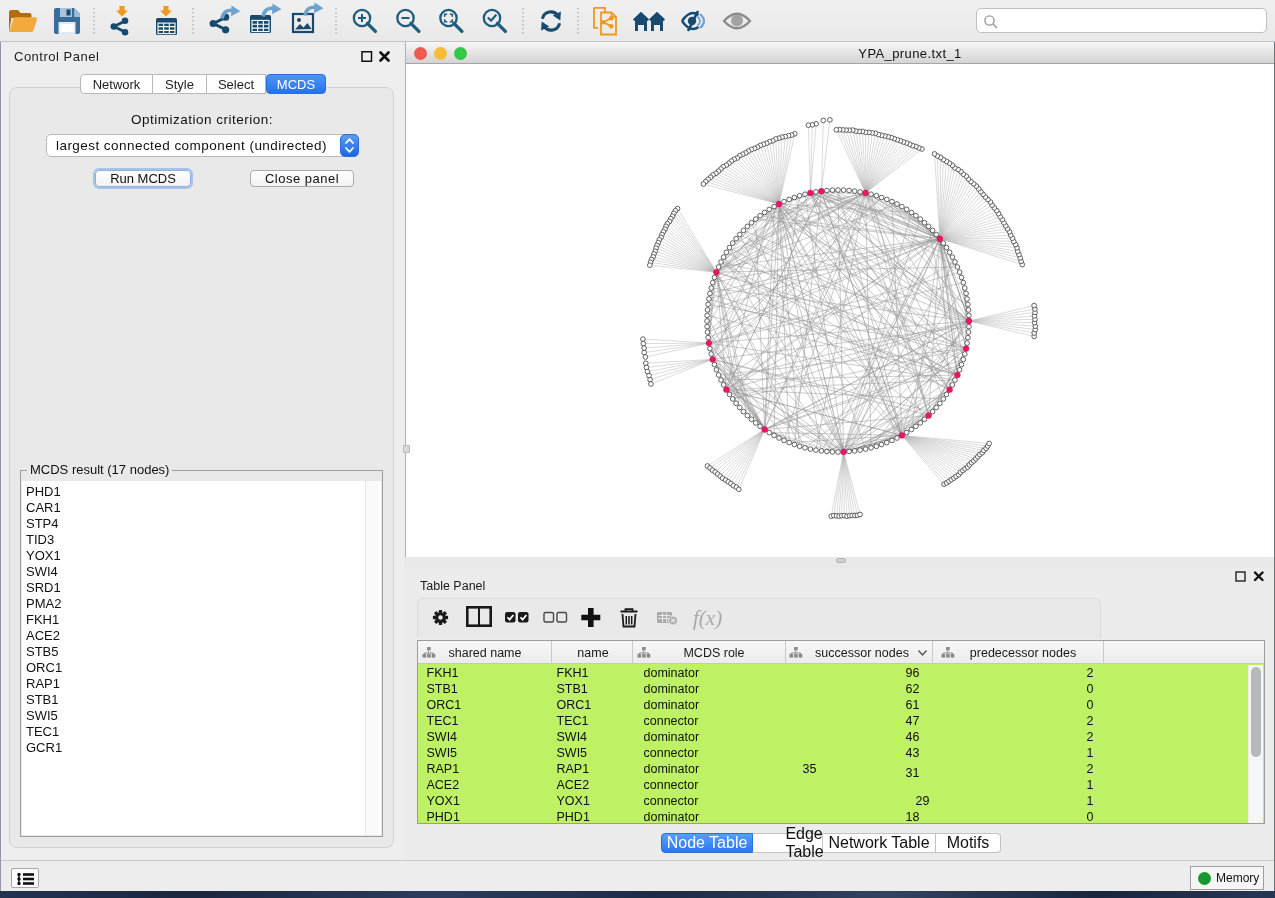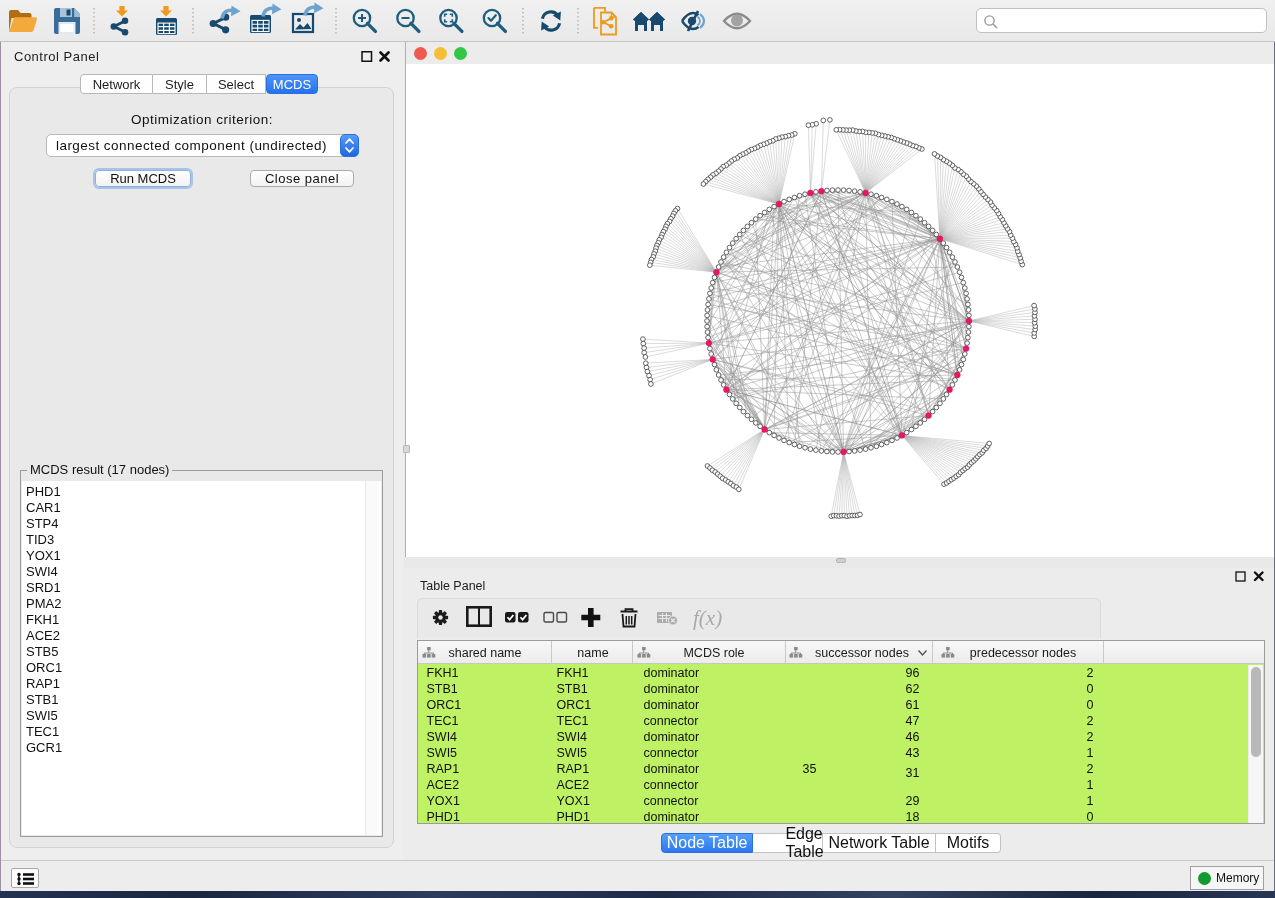--- a/index.html
+++ b/index.html
@@ -248,6 +248,9 @@
 </div>
 
 <div id="netwin">
+  <div id="nettitle">
+      <span>YPA_prune.txt_1</span>
+    </div>
   <div class="tl" style="left:8px; background:#f0594f; top:5px;"></div>
   <div class="tl" style="left:28px; background:#f6bd35; top:5px;"></div>
   <div class="tl" style="left:48px; background:#33c748; top:5px;"></div>

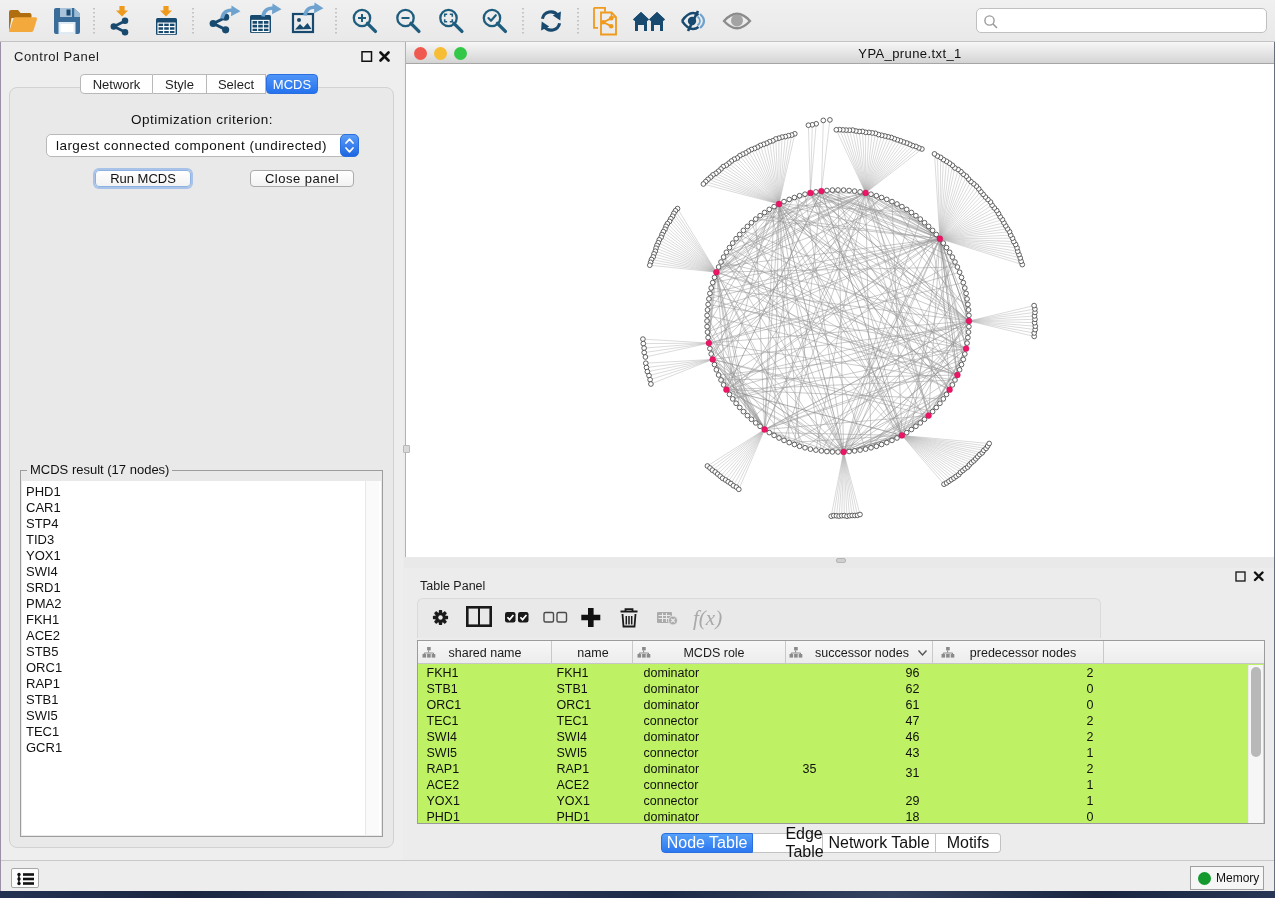--- a/index.html
+++ b/index.html
@@ -209,7 +209,7 @@
     <div class="tab first" style="width:73px;">Network</div>
     <div class="tab" style="width:54px;">Style</div>
     <div class="tab" style="width:59px;">Select</div>
-    <div class="tab sel" style="width:52px;">MCDS</div>
+    <div class="tab sel" style="width:60px;">MCDS</div>
   </div>
   <div id="optlabel">Optimization criterion:</div>
   <div id="dropdown">largest connected component (undirected)

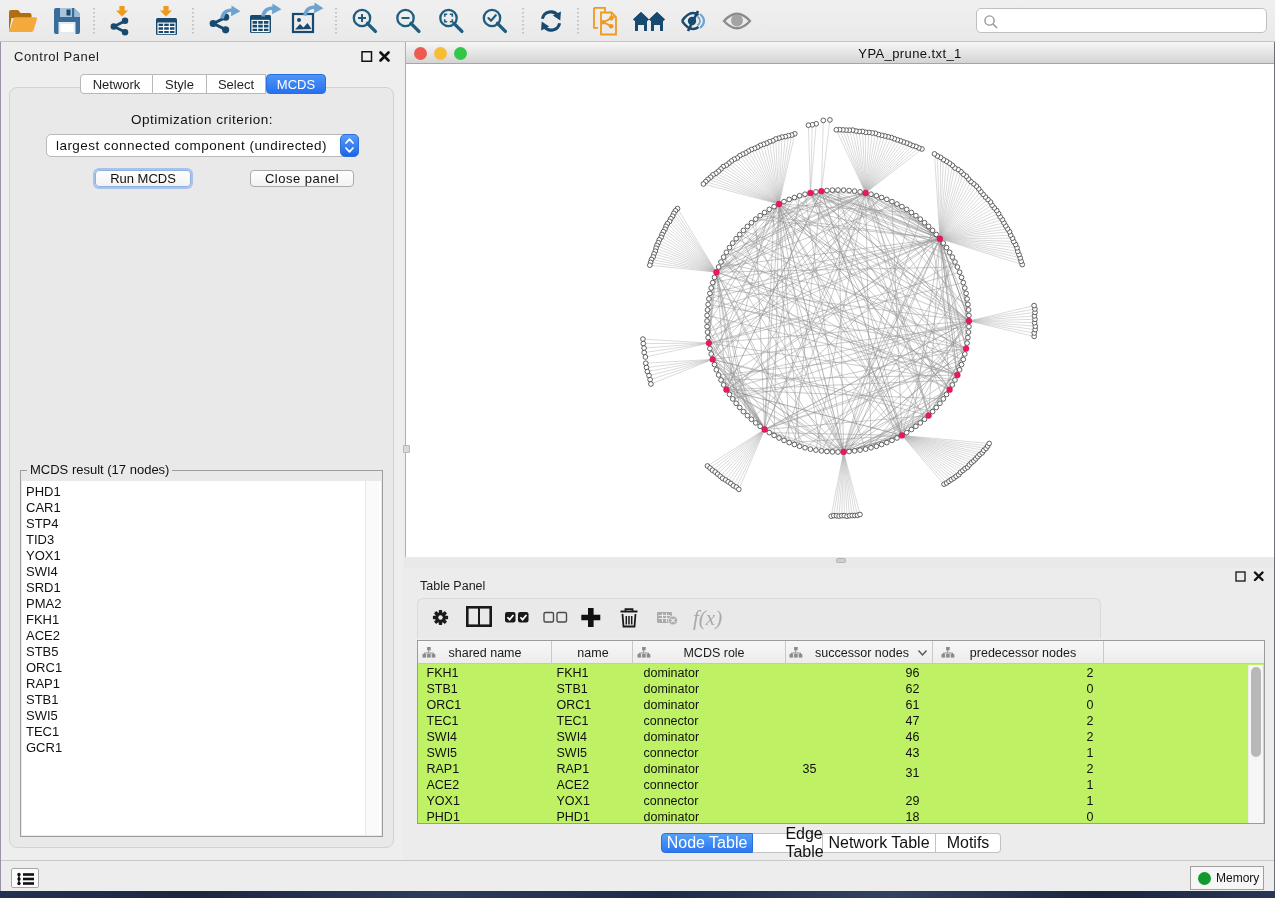--- a/index.html
+++ b/index.html
@@ -753,7 +753,7 @@
       <div class="rowtxt" style="left:9px; top:152px;">YOX1</div>
       <div class="rowtxt" style="left:139px; top:152px;">YOX1</div>
       <div class="rowtxt" style="left:226px; top:152px;">connector</div>
-      <div class="rowtxt" style="left:402px; top:152px; width:100px; text-align:right;">29</div>
+      <div class="rowtxt" style="left:412px; top:152px; width:100px; text-align:right;">29</div>
       <div class="rowtxt" style="left:576px; top:152px; width:100px; text-align:right;">1</div>
       <div class="rowtxt" style="left:9px; top:168px;">PHD1</div>
       <div class="rowtxt" style="left:139px; top:168px;">PHD1</div>

